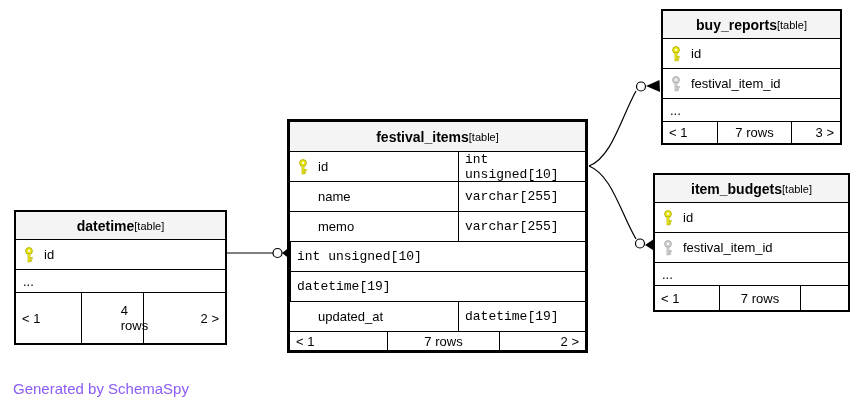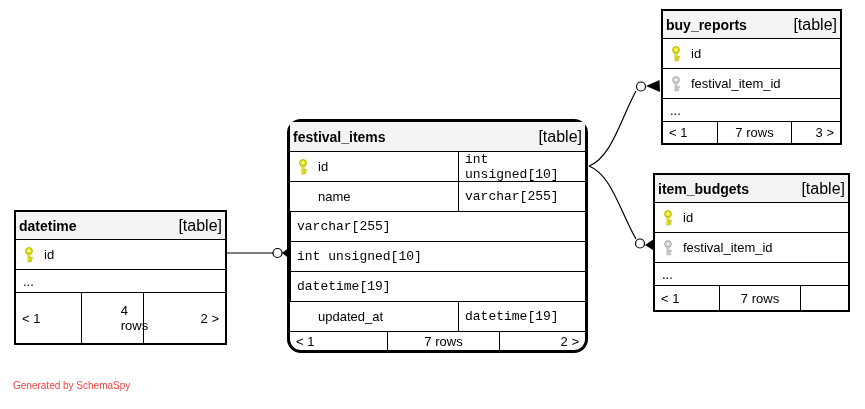--- a/index.html
+++ b/index.html
@@ -11,8 +11,8 @@
            display:flex;flex-direction:column;font-size:13px;}
   .tbl-festival{border-width:3px;border-radius:14px;}
 
-  .thead{background:#f4f4f4;border-bottom:1px solid #000;display:flex;justify-content:space-between;
-         align-items:center;padding:0 3px;height:27px;flex:0 0 auto;}
+  .thead{background:#f4f4f4;border-bottom:1px solid #000;display:flex;justify-content:center;
+         align-items:center;padding:0 20px;height:27px;flex:0 0 auto;}
   .tbl-festival .thead{height:29px;}
   .tname{font-weight:bold;font-size:14px;}
   .tbadge{font-size:16px;}

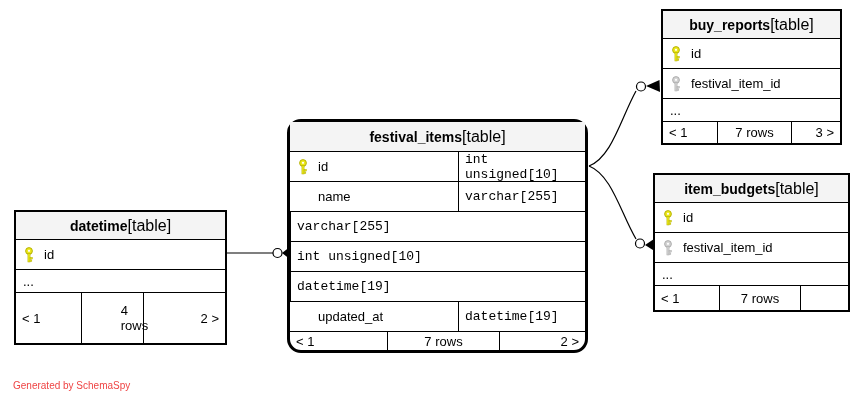--- a/index.html
+++ b/index.html
@@ -15,7 +15,7 @@
          align-items:center;padding:0 20px;height:27px;flex:0 0 auto;}
   .tbl-festival .thead{height:29px;}
   .tname{font-weight:bold;font-size:14px;}
-  .tbadge{font-size:16px;}
+  .tbadge{font-size:11px;}
 
   .trow{border-bottom:1px solid #000;display:flex;align-items:stretch;height:29px;flex:0 0 auto;}
   .namecell{display:flex;align-items:center;padding-left:8px;flex:1;}

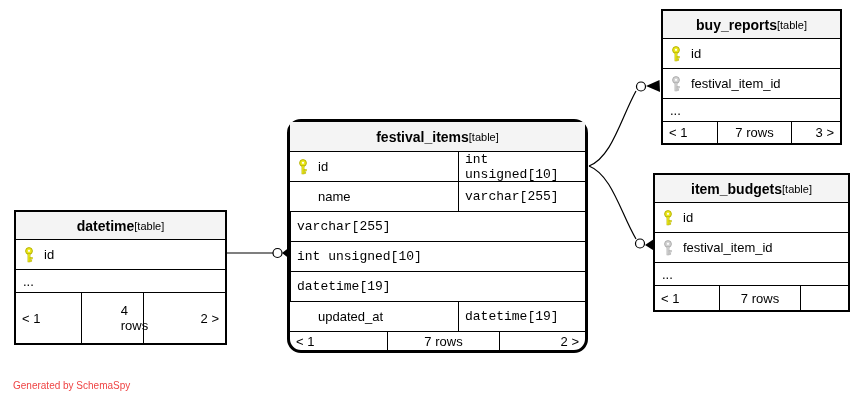--- a/index.html
+++ b/index.html
@@ -9,7 +9,7 @@
 
   .dbtable{position:absolute;background:#fff;border:2px solid #000;box-sizing:border-box;
            display:flex;flex-direction:column;font-size:13px;}
-  .tbl-festival{border-width:3px;border-radius:14px;}
+  .tbl-festival{border-width:3px;}
 
   .thead{background:#f4f4f4;border-bottom:1px solid #000;display:flex;justify-content:center;
          align-items:center;padding:0 20px;height:27px;flex:0 0 auto;}

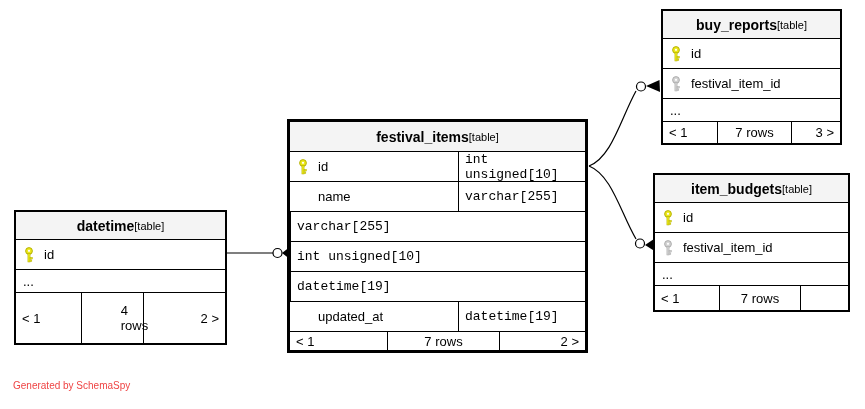--- a/index.html
+++ b/index.html
@@ -131,6 +131,10 @@
       <span class="typecell">varchar[255]</span>
     </div>
     <div class="trow">
+      <span class="namecell">
+        <span class="keyslot"></span>
+        <span class="cname">memo</span>
+      </span>
       <span class="typecell">varchar[255]</span>
     </div>
     <div class="trow">

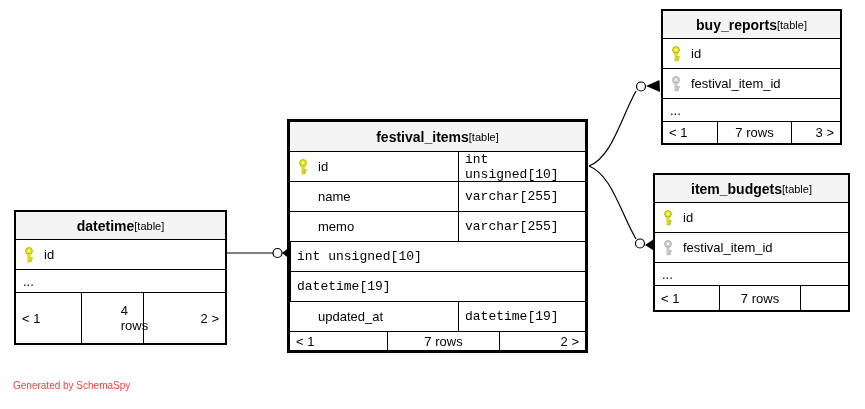--- a/index.html
+++ b/index.html
@@ -44,7 +44,7 @@
   .tbl-item{left:653px;top:173px;width:197px;height:139px;}
   .tbl-item .f1{width:64px;} .tbl-item .f2{width:82px;}
 
-  #generator-note{position:absolute;left:13px;top:380px;font-size:10px;color:#ef4444;}
+  #generator-note{position:absolute;left:13px;top:380px;font-size:15px;color:#8b5cf6;}
 </style>
 </head>
 <body>

